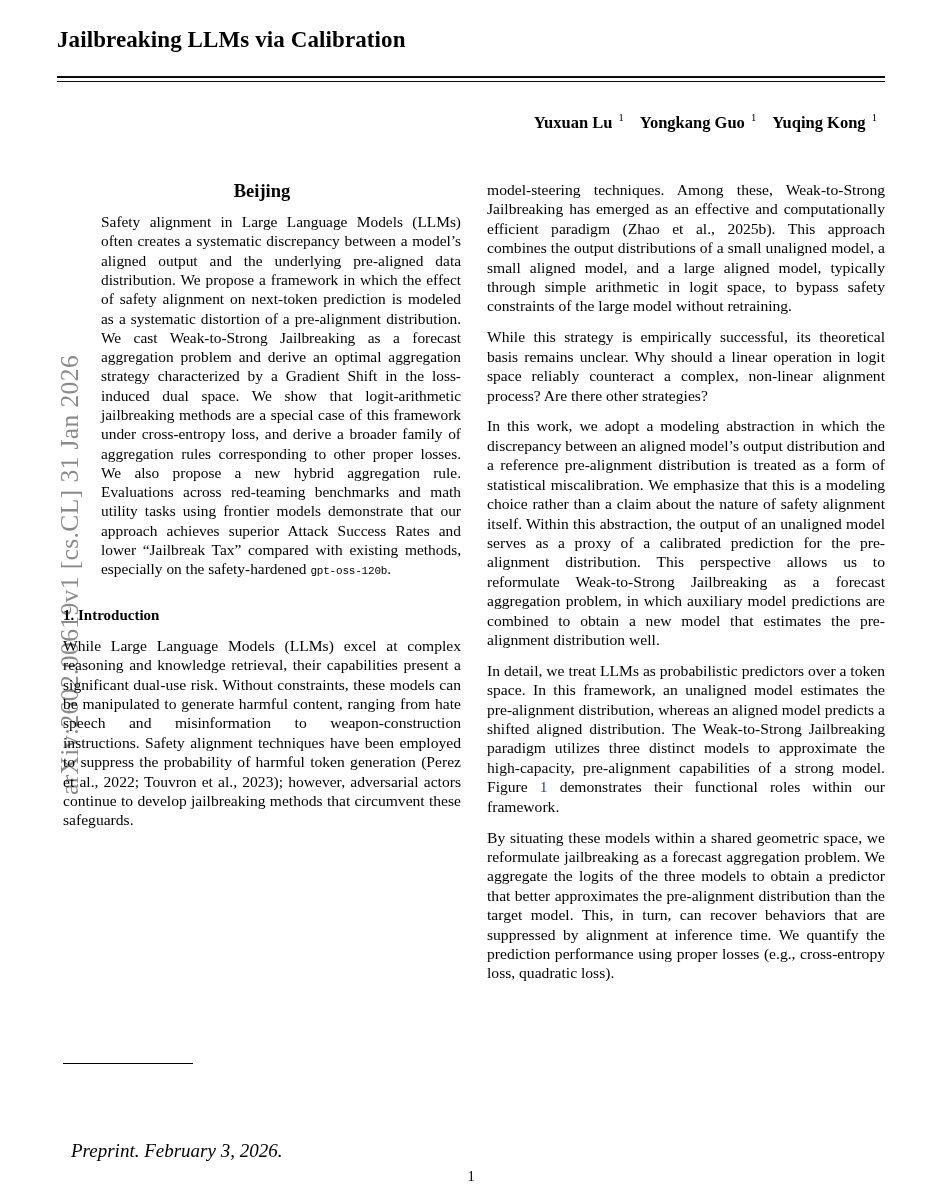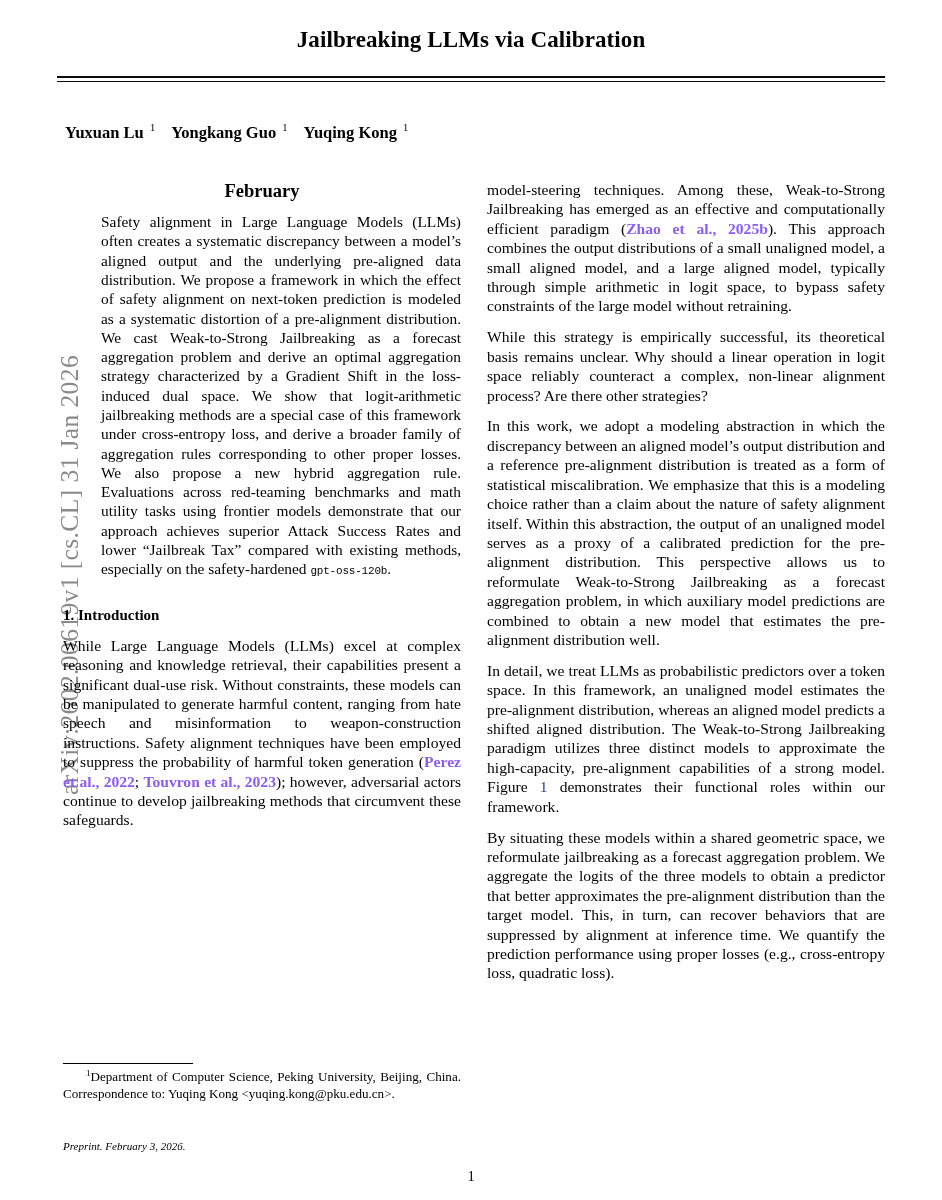--- a/index.html
+++ b/index.html
@@ -50,7 +50,6 @@
   #paper-title {
     font-size: 23px;
     font-weight: bold;
-    text-align: center;
     letter-spacing: 0.1px;
     line-height: 1.2;
   }

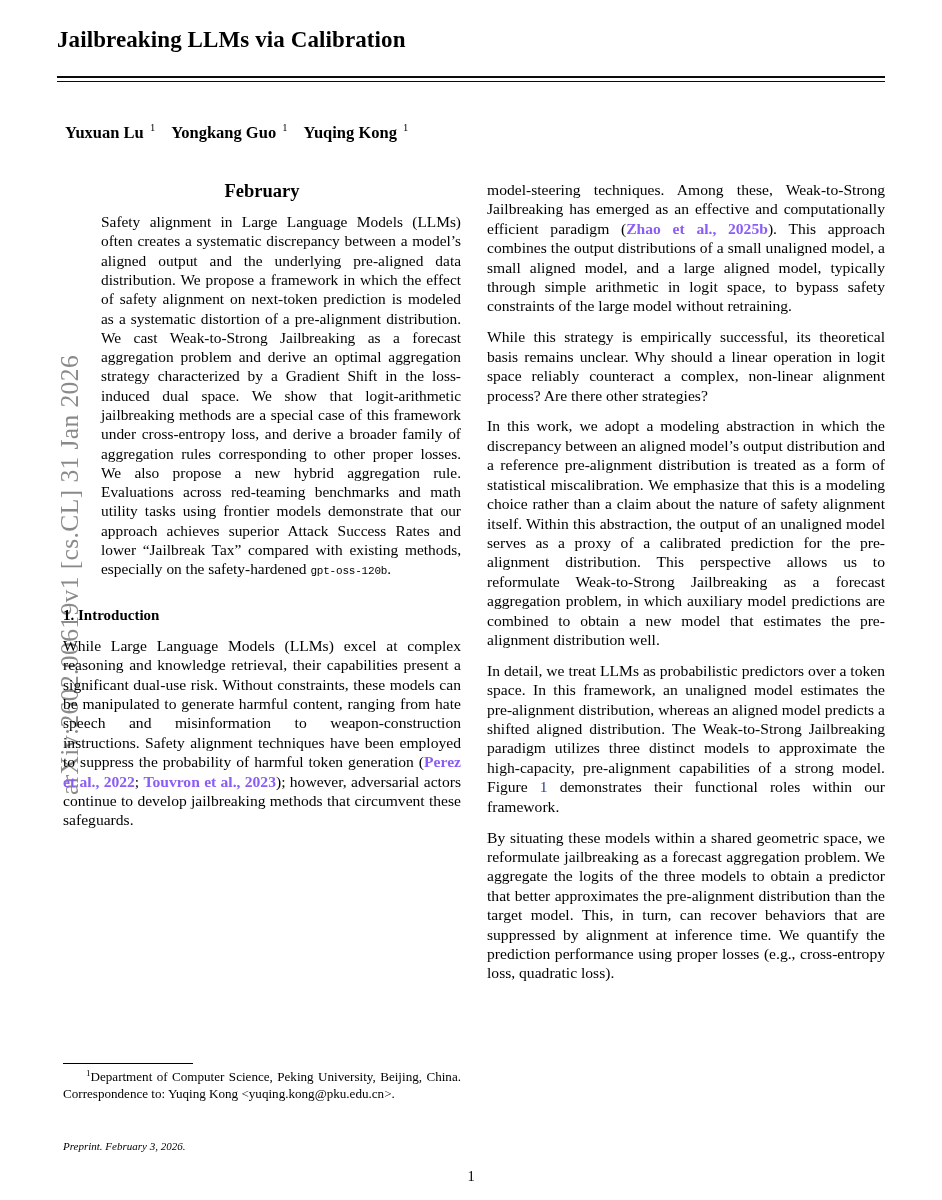--- a/index.html
+++ b/index.html
@@ -73,9 +73,9 @@
   #authors {
     position: absolute;
     left: 57px;
-    top: 122px;
-    width: 828px;
-    text-align: left;
+    top: 112px;
+    width: 828px;
+    text-align: right;
     font-size: 16.5px;
     font-weight: bold;
   }

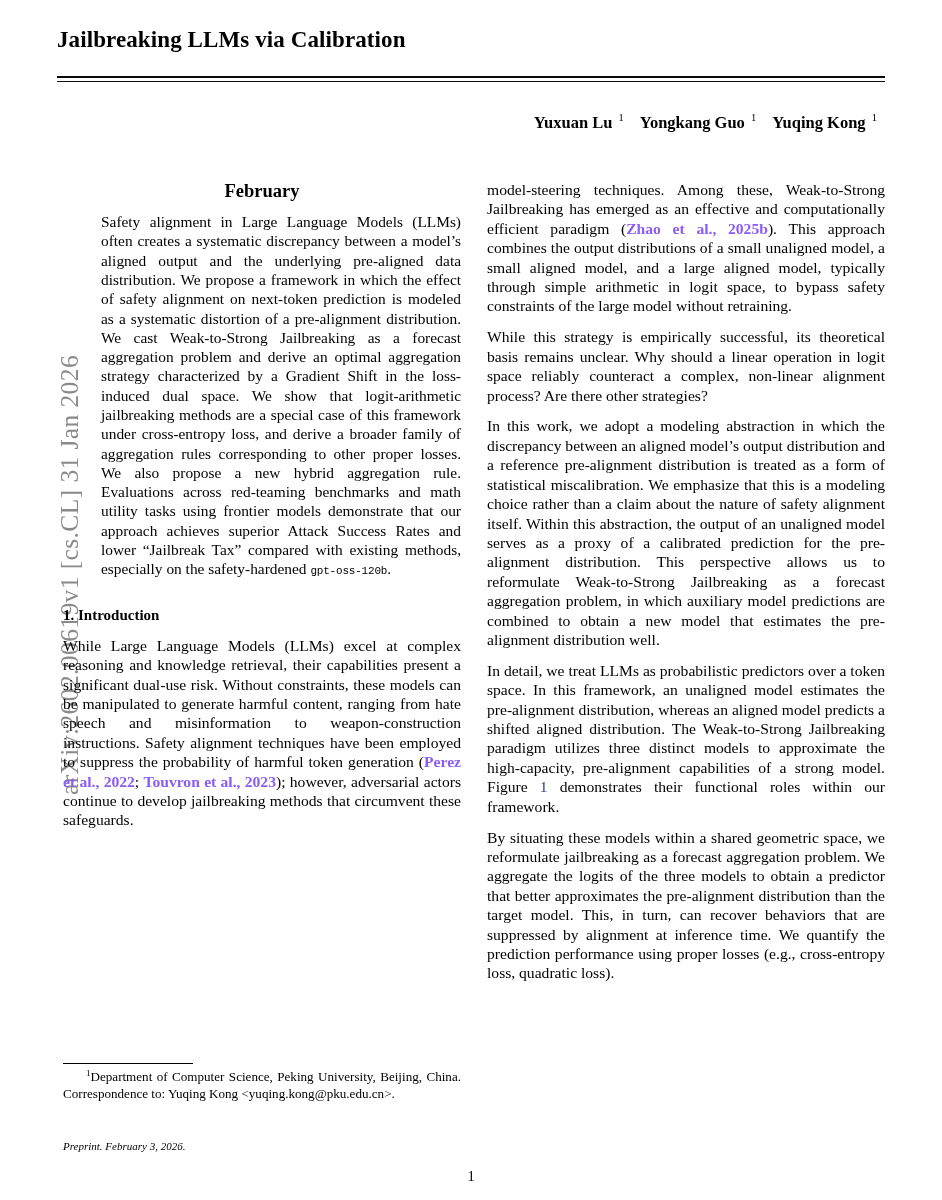--- a/index.html
+++ b/index.html
@@ -198,7 +198,7 @@
   <div id="authors"><span class="author">Yuxuan Lu <sup>1</sup></span><span class="author">Yongkang Guo <sup>1</sup></span><span class="author">Yuqing Kong <sup>1</sup></span></div>
 
   <div class="col" id="col-left">
-    <div class="abstract-head">February</div>
+    <div class="abstract-head">Beijing</div>
     <div id="abstract-body">Safety alignment in Large Language Models (LLMs) often creates a systematic discrepancy between a model’s aligned output and the underlying pre-aligned data distribution. We propose a framework in which the effect of safety alignment on next-token prediction is modeled as a systematic distortion of a pre-alignment distribution. We cast Weak-to-Strong Jailbreaking as a forecast aggregation problem and derive an optimal aggregation strategy characterized by a Gradient Shift in the loss-induced dual space. We show that logit-arithmetic jailbreaking methods are a special case of this framework under cross-entropy loss, and derive a broader family of aggregation rules corresponding to other proper losses. We also propose a new hybrid aggregation rule. Evaluations across red-teaming benchmarks and math utility tasks using frontier models demonstrate that our approach achieves superior Attack Success Rates and lower “Jailbreak Tax” compared with existing methods, especially on the safety-hardened <span class="mono">gpt-oss-120b</span>.</div>
 
     <div class="section-head">1. Introduction</div>

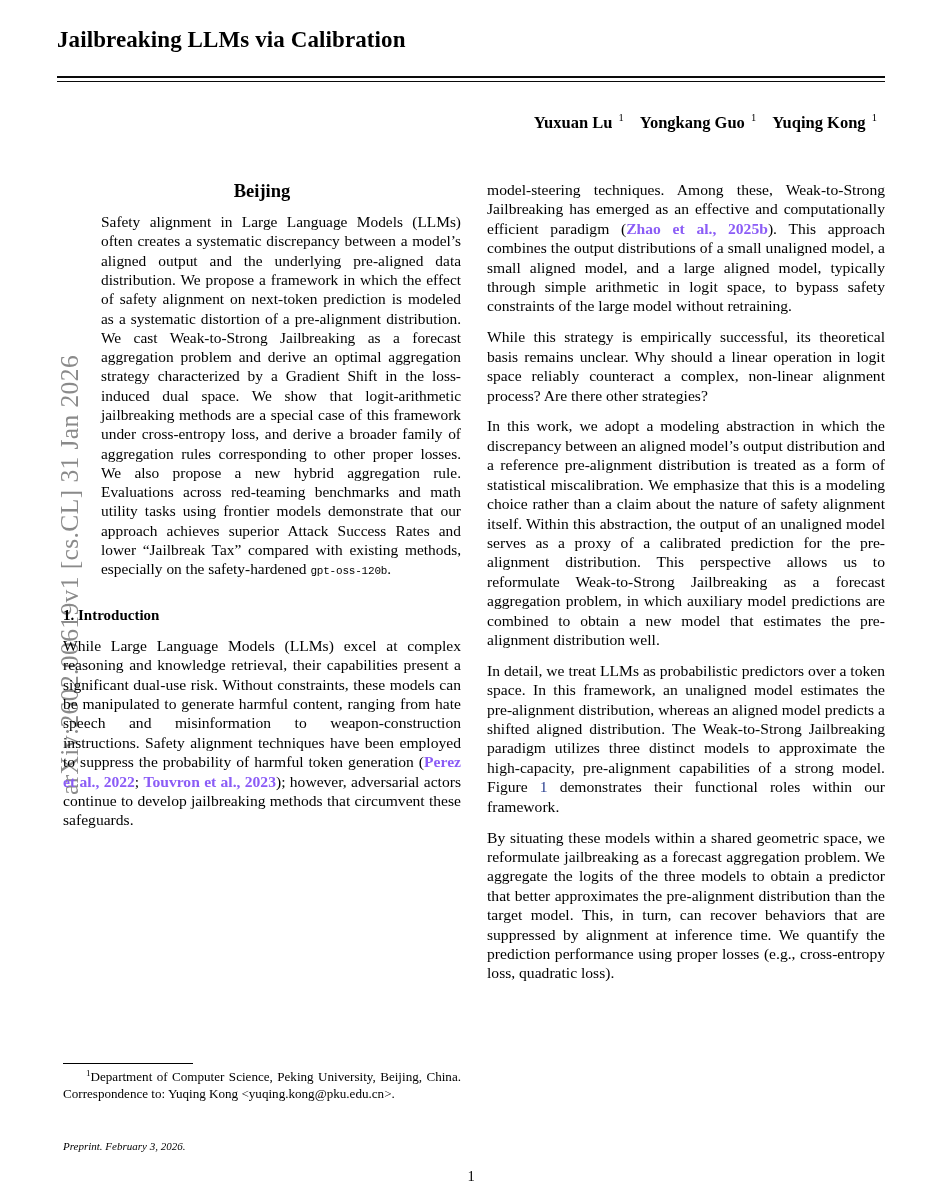--- a/index.html
+++ b/index.html
@@ -133,7 +133,7 @@
     margin: 0 0 11.5px 0;
     text-align: justify;
   }
-  .cite { color: #8b5cf6; font-weight: bold; }
+  .cite { color: #000000; }
   .ref  { color: #2a3f8f; }
 
   

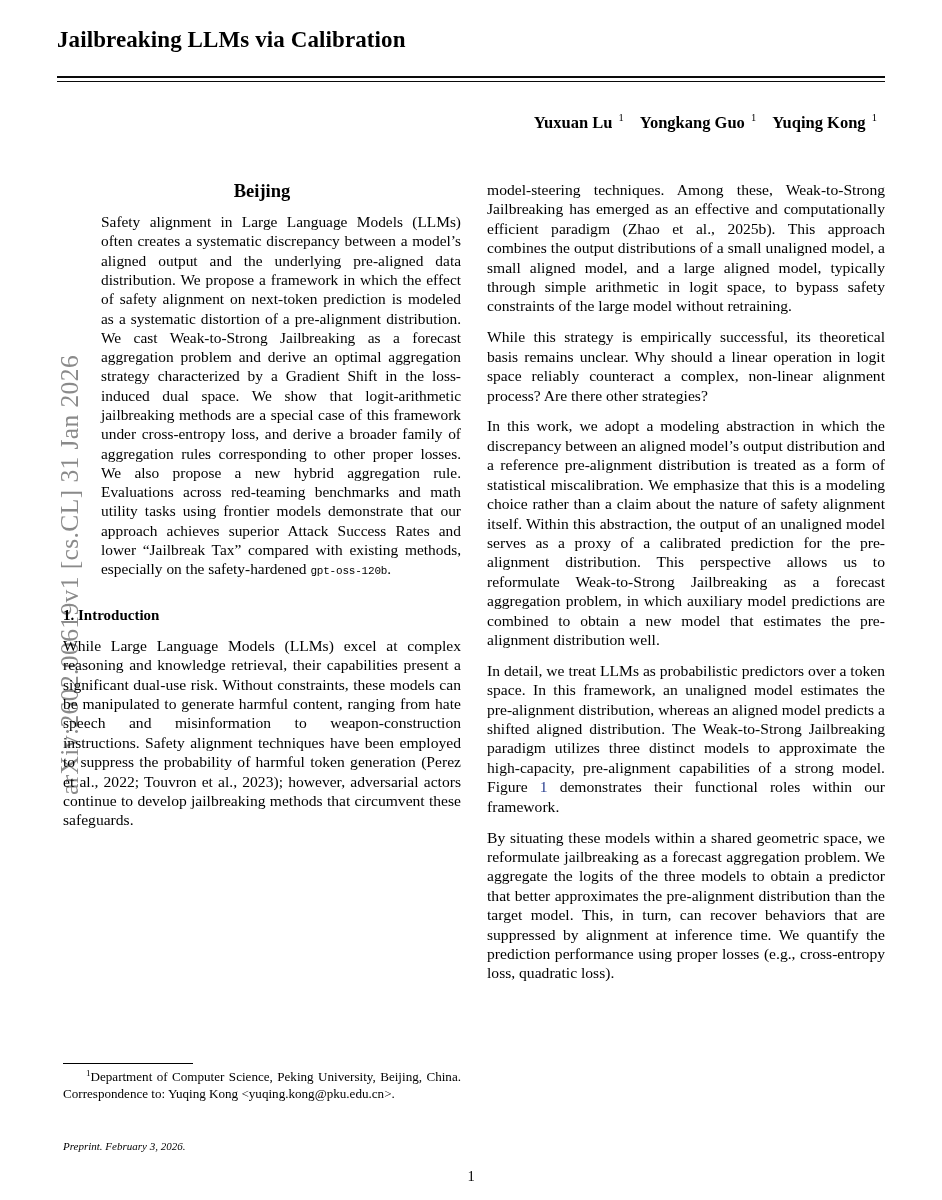--- a/index.html
+++ b/index.html
@@ -218,7 +218,6 @@
   </div>
 
   <div id="footnote-rule"></div>
-  <div id="footnote"><span class="indent"><sup>1</sup>Department of Computer Science, Peking University, Beijing, China. Correspondence to: Yuqing Kong &lt;yuqing.kong@pku.edu.cn&gt;.</span></div>
   <div id="preprint-line">Preprint. February 3, 2026.</div>
   <div id="page-number">1</div>
 

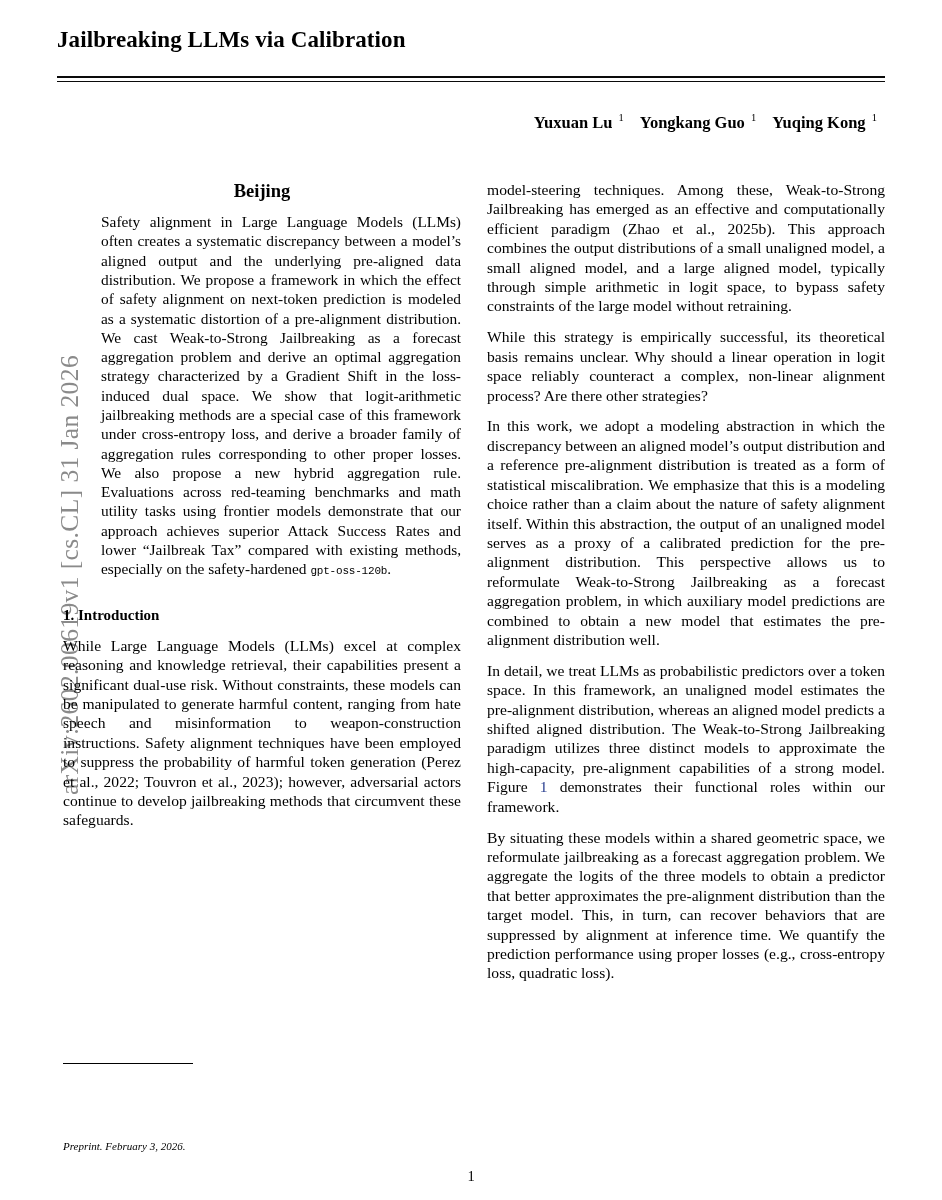--- a/index.html
+++ b/index.html
@@ -162,10 +162,10 @@
 
   #preprint-line {
     position: absolute;
-    left: 63px;
+    left: 71px;
     top: 1140px;
     width: 398px;
-    font-size: 11px;
+    font-size: 19px;
     font-style: italic;
   }
 

